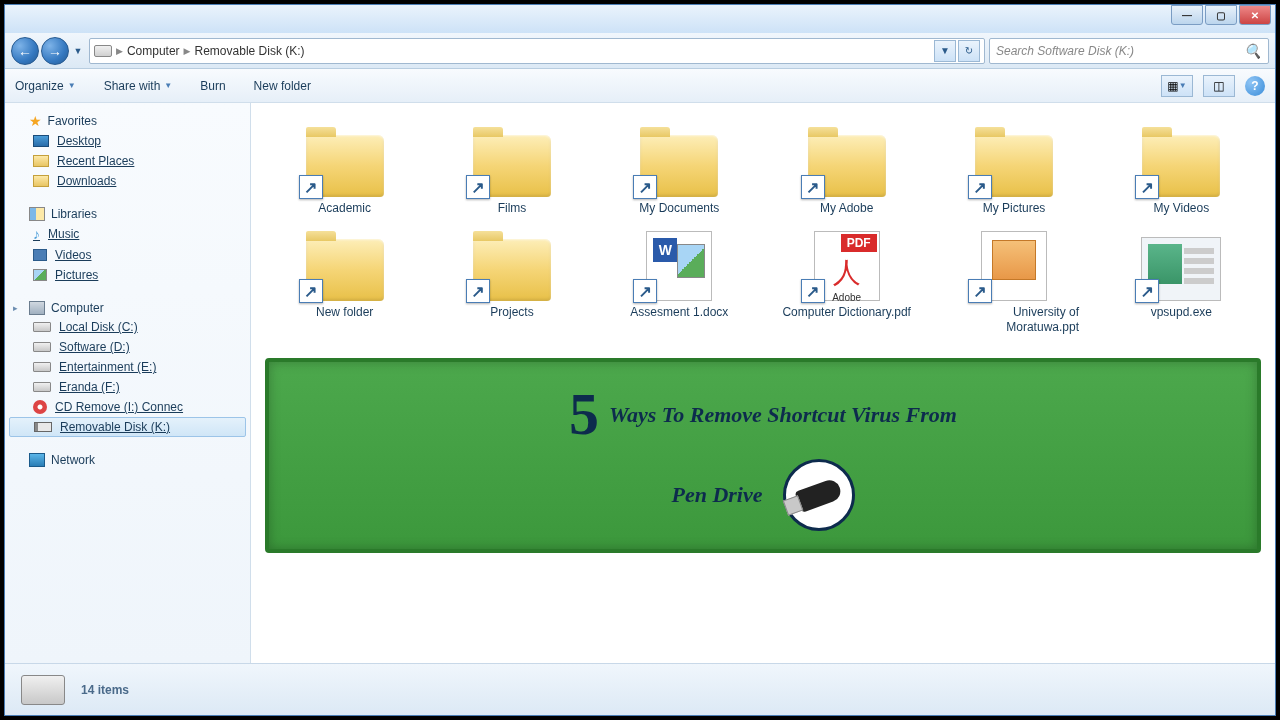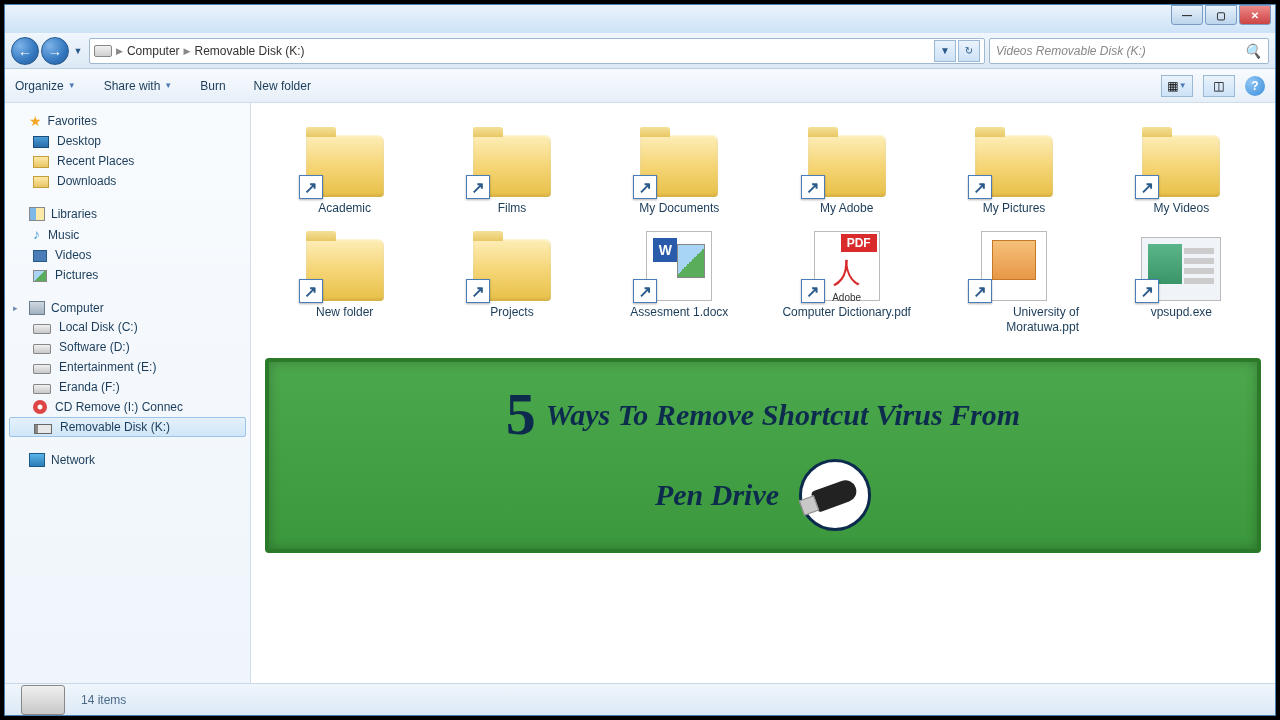--- a/index.html
+++ b/index.html
@@ -110,7 +110,7 @@
       </div>
     </div>
     <div class="search-bar">
-      <span>Videos Removable Disk (K:)</span>
+      <span>Search Software Disk (K:)</span>
       <span class="search-icon">🔍</span>
     </div>
   </div>

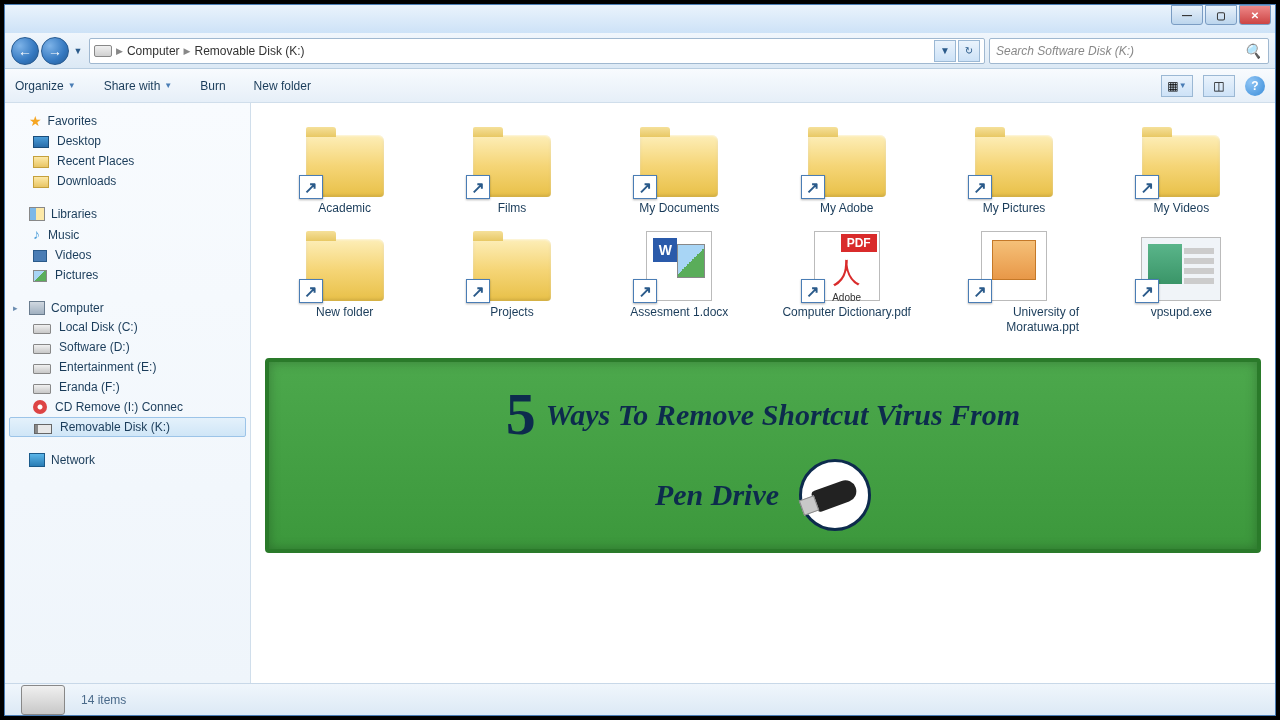--- a/index.html
+++ b/index.html
@@ -32,7 +32,7 @@
 .sidebar { width: 246px; background: linear-gradient(to bottom, #f8fbfe, #eff5fb); border-right: 1px solid #d0deeb; padding: 8px 0; overflow-y: auto; }
 .side-group { margin-bottom: 14px; }
 .side-header { display: flex; align-items: center; gap: 6px; padding: 2px 8px; font-weight: normal; color: #1a3c5a; }
-.side-item { display: flex; align-items: flex-end; gap: 8px; padding: 3px 8px 3px 28px; color: #1a3c5a; cursor: default; }
+.side-item { display: flex; align-items: center; gap: 8px; padding: 3px 8px 3px 28px; color: #1a3c5a; cursor: default; text-decoration: underline; }
 .side-item.selected { background: linear-gradient(to bottom, #e4f1fb, #d0e6f7); border: 1px solid #9cc4e8; border-radius: 2px; margin: 0 4px; padding: 2px 4px 2px 24px; }
 .tri { font-size: 9px; color: #6a8cb0; width: 10px; }
 .star-icon { color: #f5a623; font-size: 14px; }

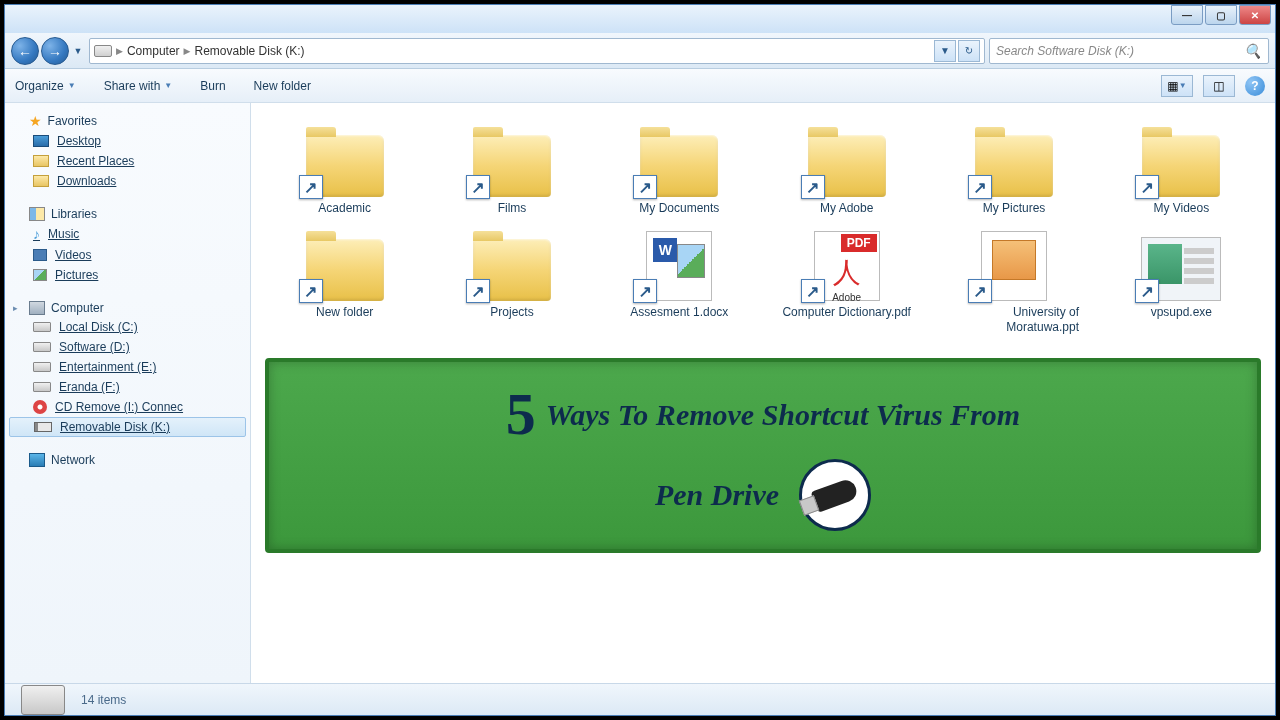--- a/index.html
+++ b/index.html
@@ -70,7 +70,7 @@
 .exe-icon::after { content: ""; position: absolute; top: 10px; right: 6px; width: 30px; height: 6px; background: #ccc; box-shadow: 0 10px 0 #ccc, 0 20px 0 #ccc, 0 30px 0 #ccc; }
 .banner { margin: 8px 14px 0 14px; background: linear-gradient(to bottom, #4ca84c, #3c983c); border: 4px solid #2a7a2a; border-radius: 4px; padding: 18px 24px; display: flex; align-items: center; justify-content: center; gap: 10px; flex-wrap: wrap; box-shadow: inset 0 0 12px rgba(0,0,0,0.25); }
 .banner-num { font-size: 60px; font-weight: bold; color: #0d2b4d; font-family: Georgia, serif; }
-.banner-text { font-size: 30px; font-weight: bold; color: #0d2b4d; font-family: Georgia, serif; font-style: italic; text-align: center; }
+.banner-text { font-size: 22px; font-weight: bold; color: #0d2b4d; font-family: Georgia, serif; font-style: italic; text-align: center; }
 .usb-graphic { width: 72px; height: 72px; border-radius: 50%; background: #fff; border: 3px solid #0d2b4d; display: flex; align-items: center; justify-content: center; position: relative; }
 .usb-body { width: 44px; height: 22px; background: #222; border-radius: 4px 11px 11px 4px; position: relative; transform: rotate(-20deg); }
 .usb-body::before { content: ""; position: absolute; left: -14px; top: 4px; width: 14px; height: 14px; background: #c8c8c8; border: 1px solid #888; }

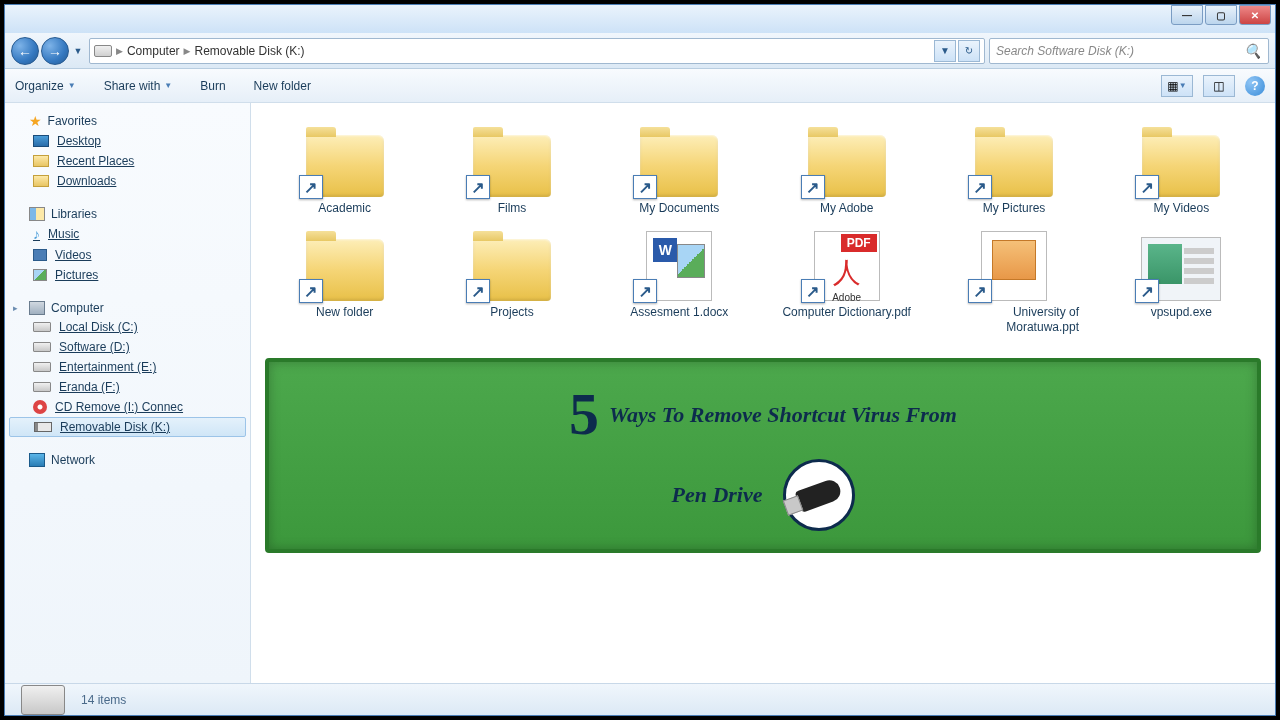--- a/index.html
+++ b/index.html
@@ -74,7 +74,7 @@
 .usb-graphic { width: 72px; height: 72px; border-radius: 50%; background: #fff; border: 3px solid #0d2b4d; display: flex; align-items: center; justify-content: center; position: relative; }
 .usb-body { width: 44px; height: 22px; background: #222; border-radius: 4px 11px 11px 4px; position: relative; transform: rotate(-20deg); }
 .usb-body::before { content: ""; position: absolute; left: -14px; top: 4px; width: 14px; height: 14px; background: #c8c8c8; border: 1px solid #888; }
-.status-bar { height: 32px; background: linear-gradient(to bottom, #f0f6fc, #dce9f5); border-top: 1px solid #c8d8e8; display: flex; align-items: center; padding: 0 16px; gap: 16px; }
+.status-bar { height: 52px; background: linear-gradient(to bottom, #f0f6fc, #dce9f5); border-top: 1px solid #c8d8e8; display: flex; align-items: center; padding: 0 16px; gap: 16px; font-weight: bold; }
 .status-icon { width: 44px; height: 30px; background: linear-gradient(to bottom, #f0f0f0, #c8c8c8); border: 1px solid #888; border-radius: 3px; }
 .status-text { color: #4a6a8a; }
 </style>

